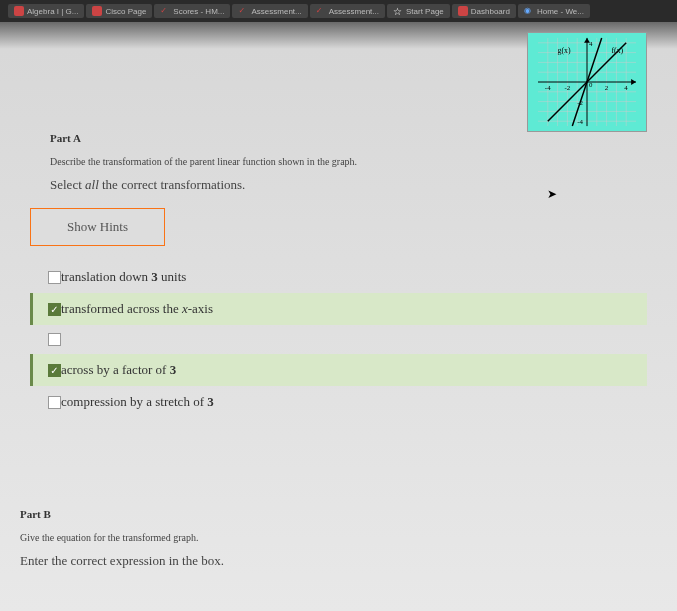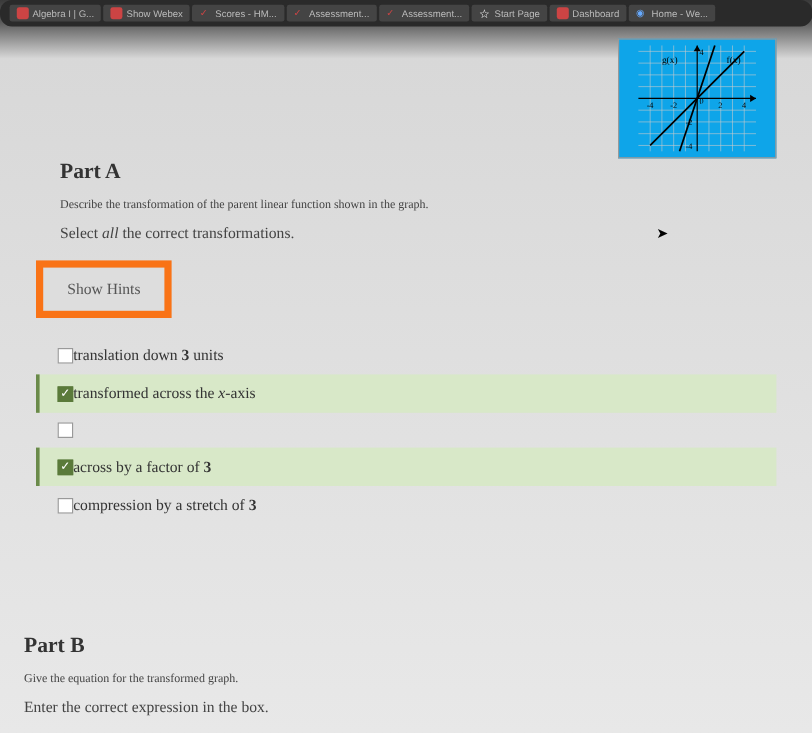--- a/index.html
+++ b/index.html
@@ -19,7 +19,6 @@
       font-size: 8px;
       font-family: Arial, sans-serif;
       align-items: center;
-      border-radius: 10px;
     }
     .tab {
       display: flex;

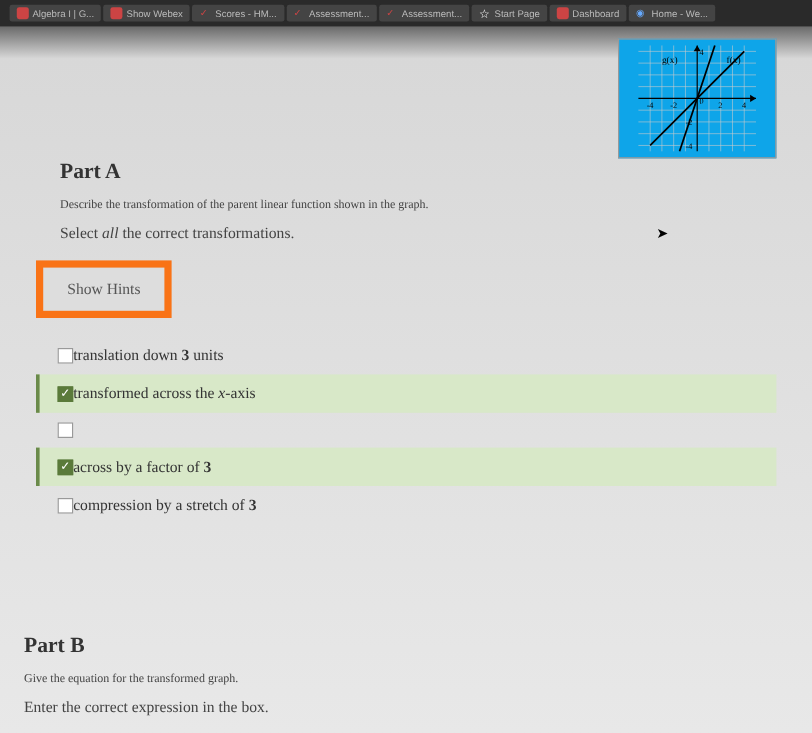--- a/index.html
+++ b/index.html
@@ -136,7 +136,7 @@
     </div>
   <div class="tab">
       <span class="tab-icon red"></span>
-      <span>Show Webex</span>
+      <span>Cisco Page</span>
     </div>
   <div class="tab">
       <span class="tab-icon" style="color:#c44">✓</span>

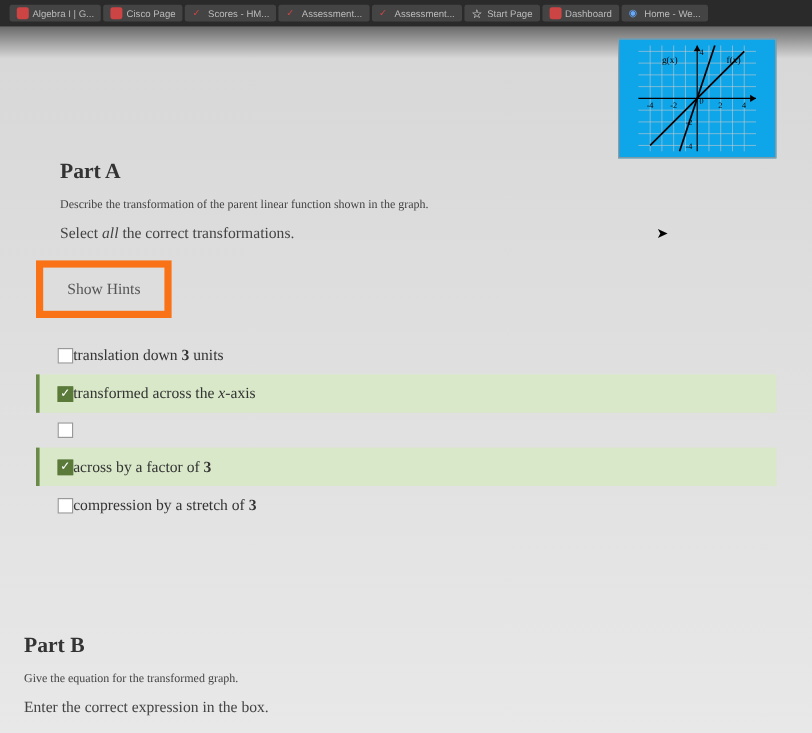--- a/index.html
+++ b/index.html
@@ -45,9 +45,9 @@
       position: absolute;
       right: 30px;
       top: 10px;
-      width: 132px;
+      width: 120px;
       height: 100px;
-      background: #0ea5e9;
+      background: #5eead4;
       border: 1px solid #999;
     }
     .graph-svg { width: 100%; height: 100%; }

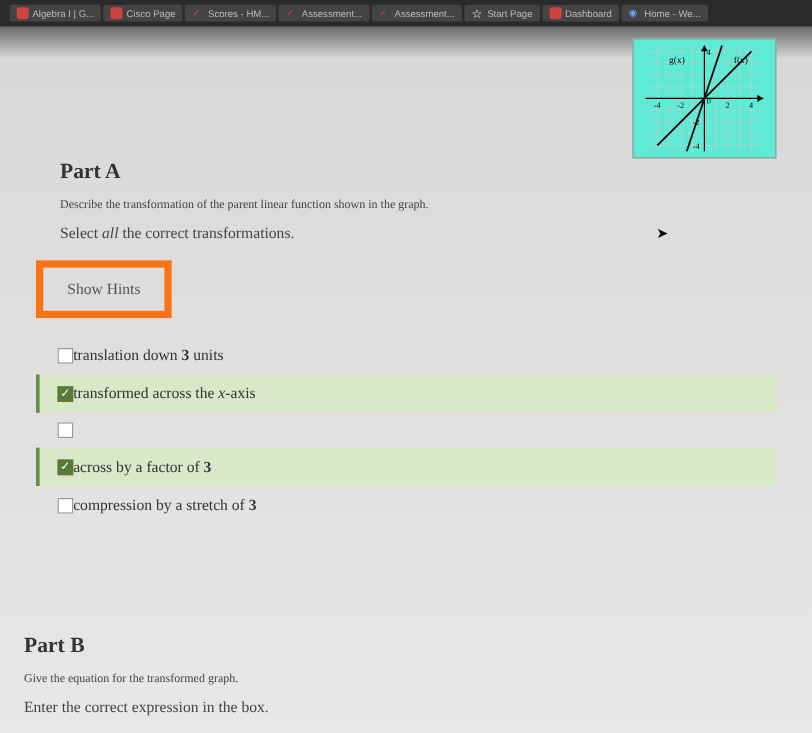--- a/index.html
+++ b/index.html
@@ -57,7 +57,7 @@
     .part-a { padding-top: 110px; }
     .part-title {
       font-weight: bold;
-      font-size: 18px;
+      font-size: 11px;
       margin-bottom: 12px;
     }
     .question-text {

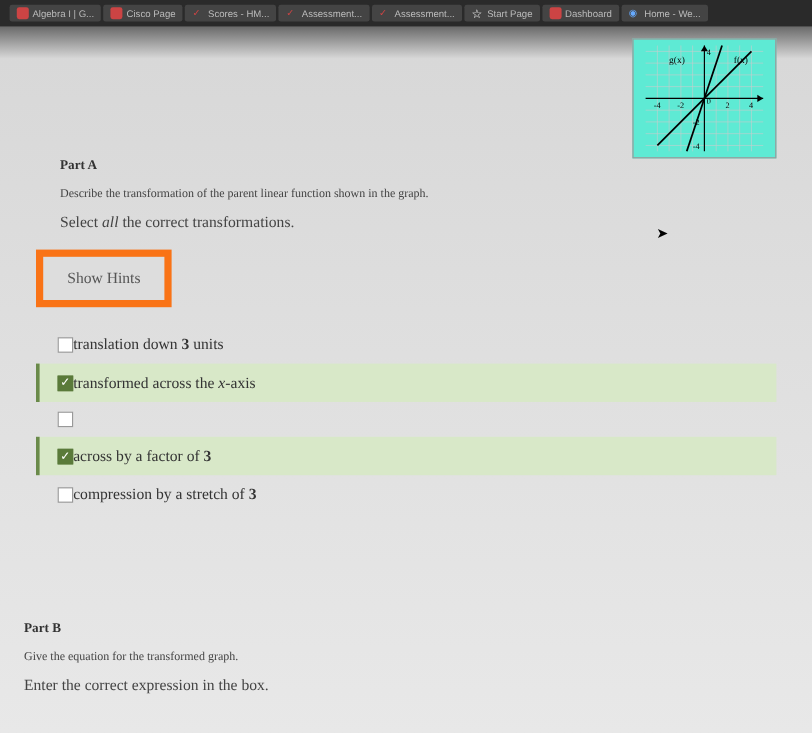--- a/index.html
+++ b/index.html
@@ -73,9 +73,9 @@
     .instruction em { }
     .hints-btn {
       display: inline-block;
-      padding: 10px 20px;
+      padding: 10px 36px;
       background: #ddd;
-      border: 6px solid #f97316;
+      border: 1px solid #f97316;
       font-size: 13px;
       color: #555;
       margin-left: -20px;

